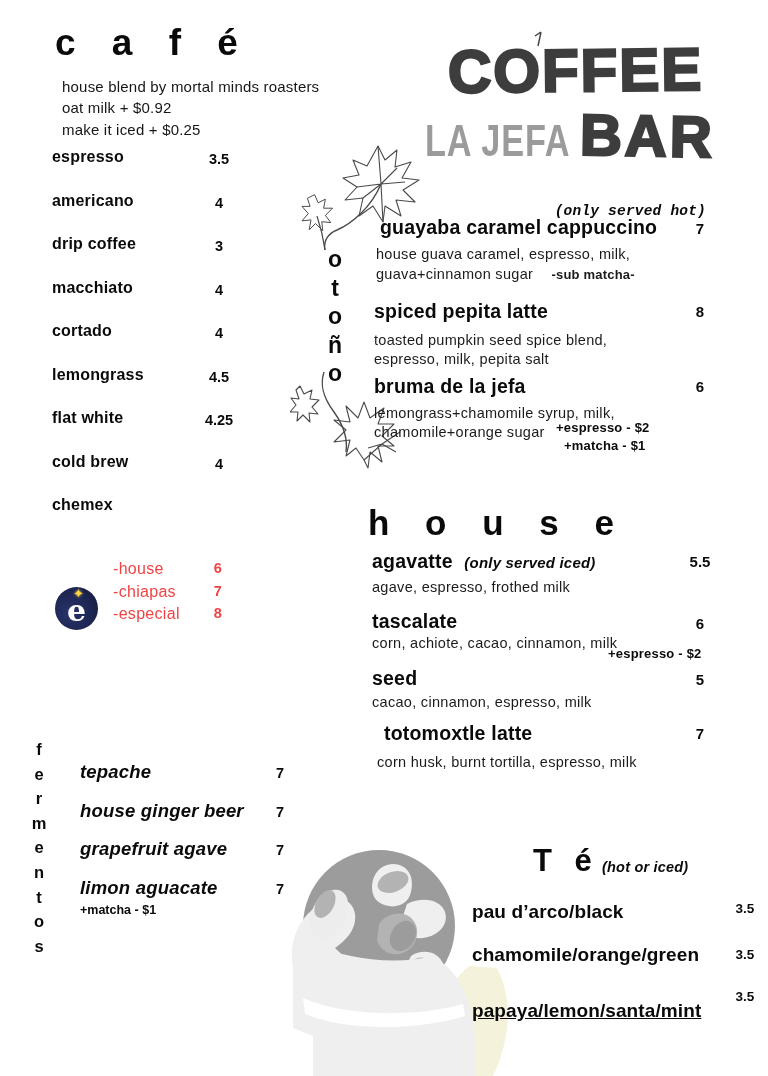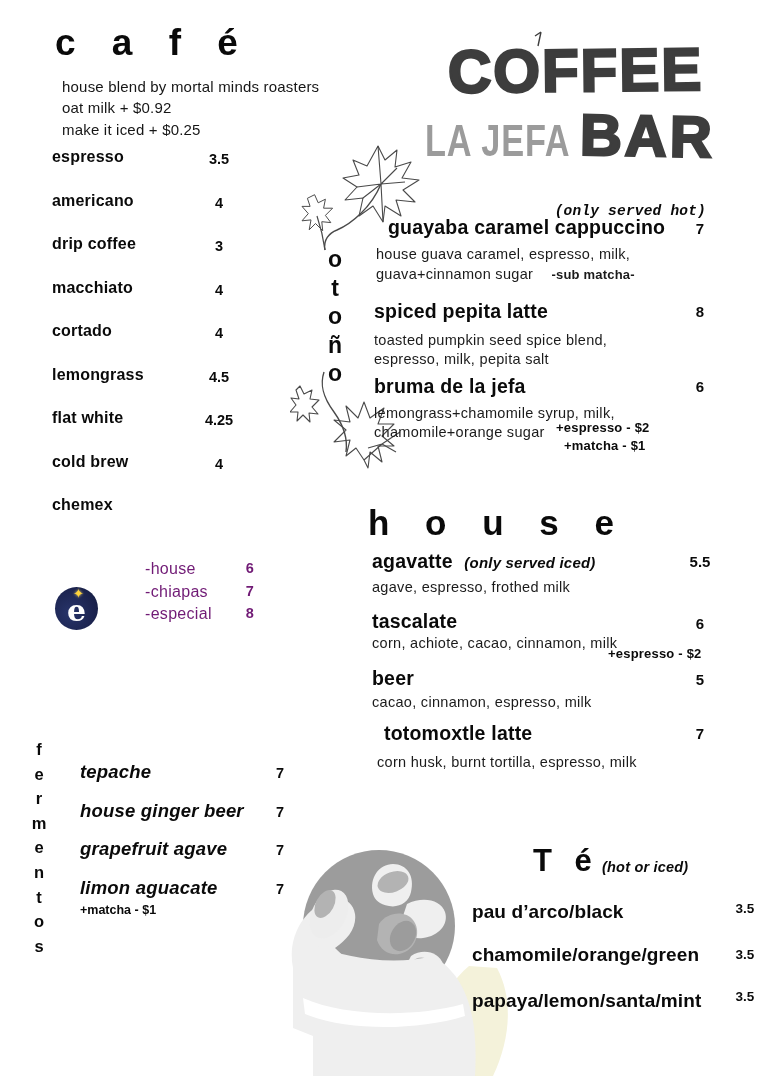--- a/index.html
+++ b/index.html
@@ -210,7 +210,7 @@
 <div class="abs seasonal">
   <span class="note">(only served hot)</span>
 
-  <span class="s-name" style="left:20px; top:16px;text-align:right;">guayaba caramel cappuccino</span>
+  <span class="s-name" style="left:12px; top:16px;text-align:right;">guayaba caramel cappuccino</span>
   <span class="s-price" style="top:20px;">7</span>
   <span class="desc" style="left:8px; top:44px;">house guava caramel, espresso, milk,</span>
   <span class="desc" style="left:8px; top:64px;">

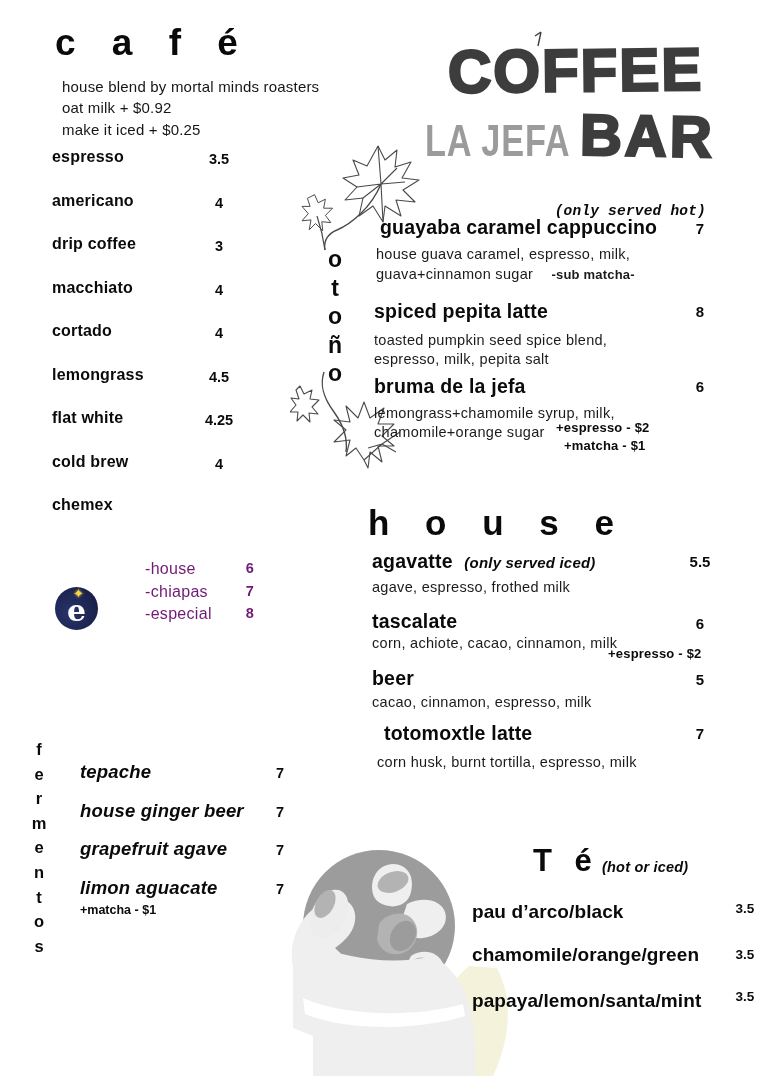--- a/index.html
+++ b/index.html
@@ -30,7 +30,7 @@
   }
   .price { font-size:14.5px; font-weight:bold; }
   .chemex-subs { left:113px; top:560px; width:130px; }
-  .chemex-sub { position:relative; height:22.6px; font-size:16px; color:#701a75; letter-spacing:.3px;margin-left:32px; }
+  .chemex-sub { position:relative; height:22.6px; font-size:16px; color:#ef4444; letter-spacing:.3px; }
   .chemex-sub .price-col { position:absolute; left:92px; top:0; width:26px; text-align:center; }
   .roaster-badge {
     left:55px; top:587px; width:43px; height:43px; border-radius:50%;

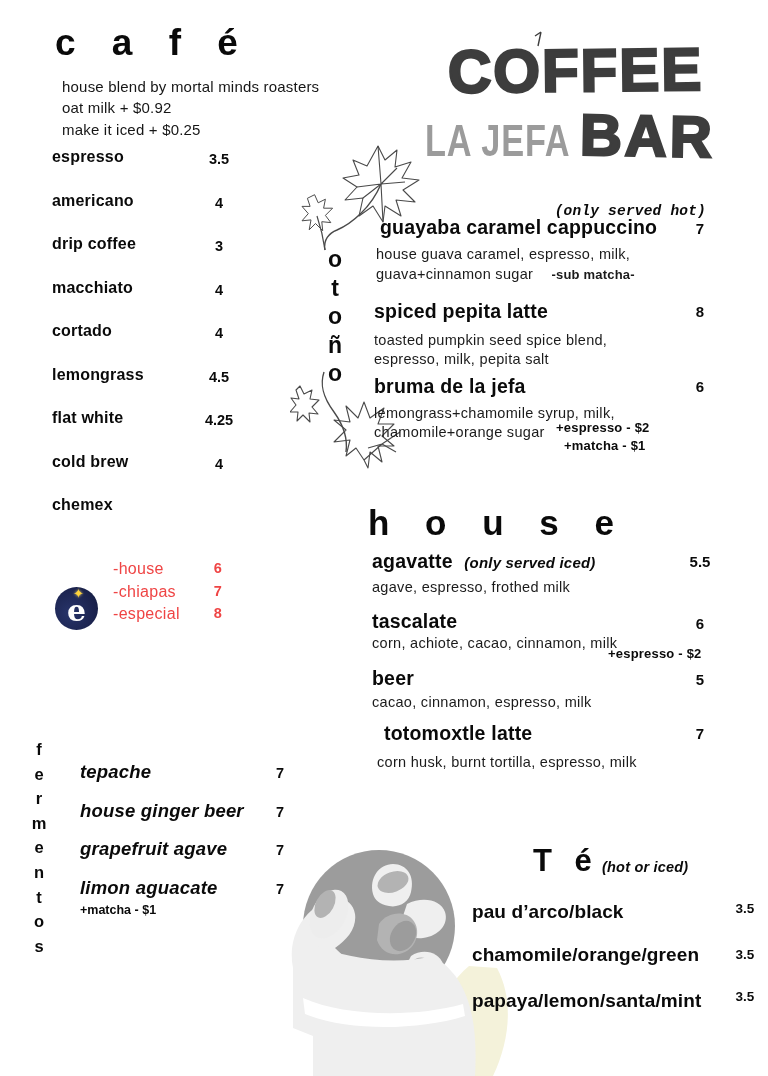--- a/index.html
+++ b/index.html
@@ -246,7 +246,7 @@
   <span class="desc" style="left:4px; top:130px;">corn, achiote, cacao, cinnamon, milk</span>
   <span class="mini-bold abs" style="left:240px; top:143px;">+espresso - $2</span>
 
-  <span class="s-name" style="left:4px; top:164px;">beer</span>
+  <span class="s-name" style="left:4px; top:164px;">seed</span>
   <span class="s-price" style="top:168px;">5</span>
   <span class="desc" style="left:4px; top:189px;">cacao, cinnamon, espresso, milk</span>
 

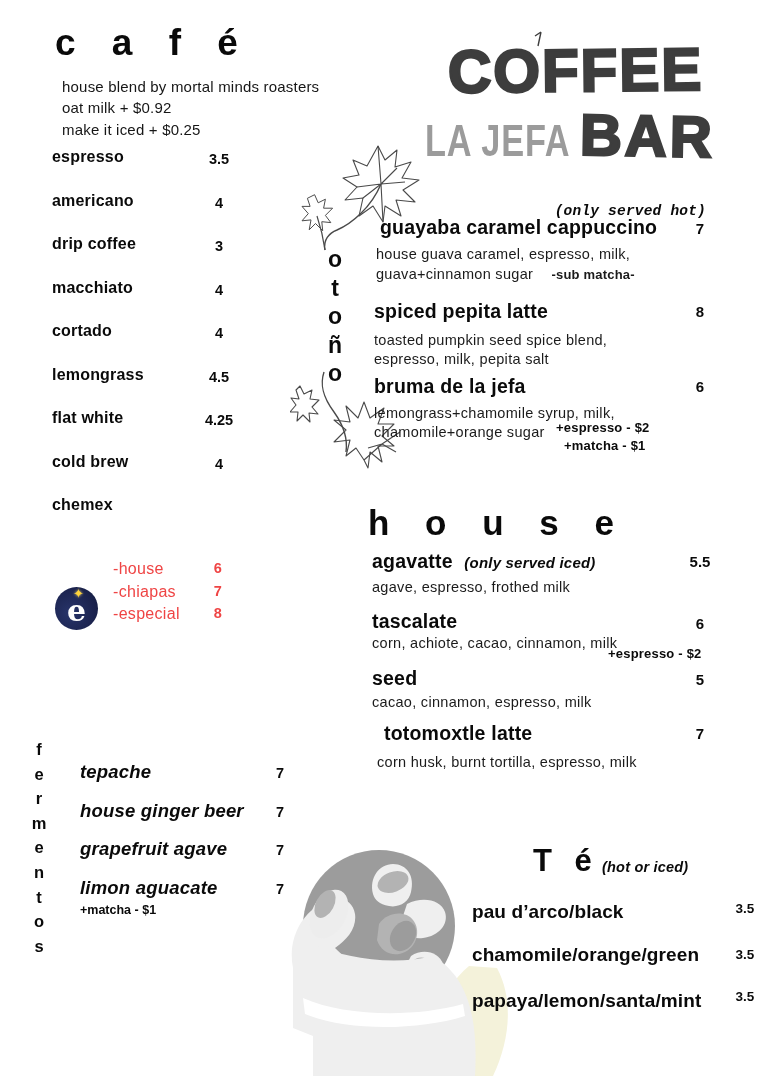--- a/index.html
+++ b/index.html
@@ -315,7 +315,7 @@
   <span class="te-row-name" style="top:101px;">chamomile/orange/green</span>
   <span class="te-price" style="top:104px;">3.5</span>
 
-  <span class="te-row-name" style="top:147px;">papaya/lemon/santa/mint</span>
+  <span class="te-row-name" style="top:157px;text-decoration:underline;">papaya/lemon/santa/mint</span>
   <span class="te-price" style="top:146px;">3.5</span>
 </div>
 

